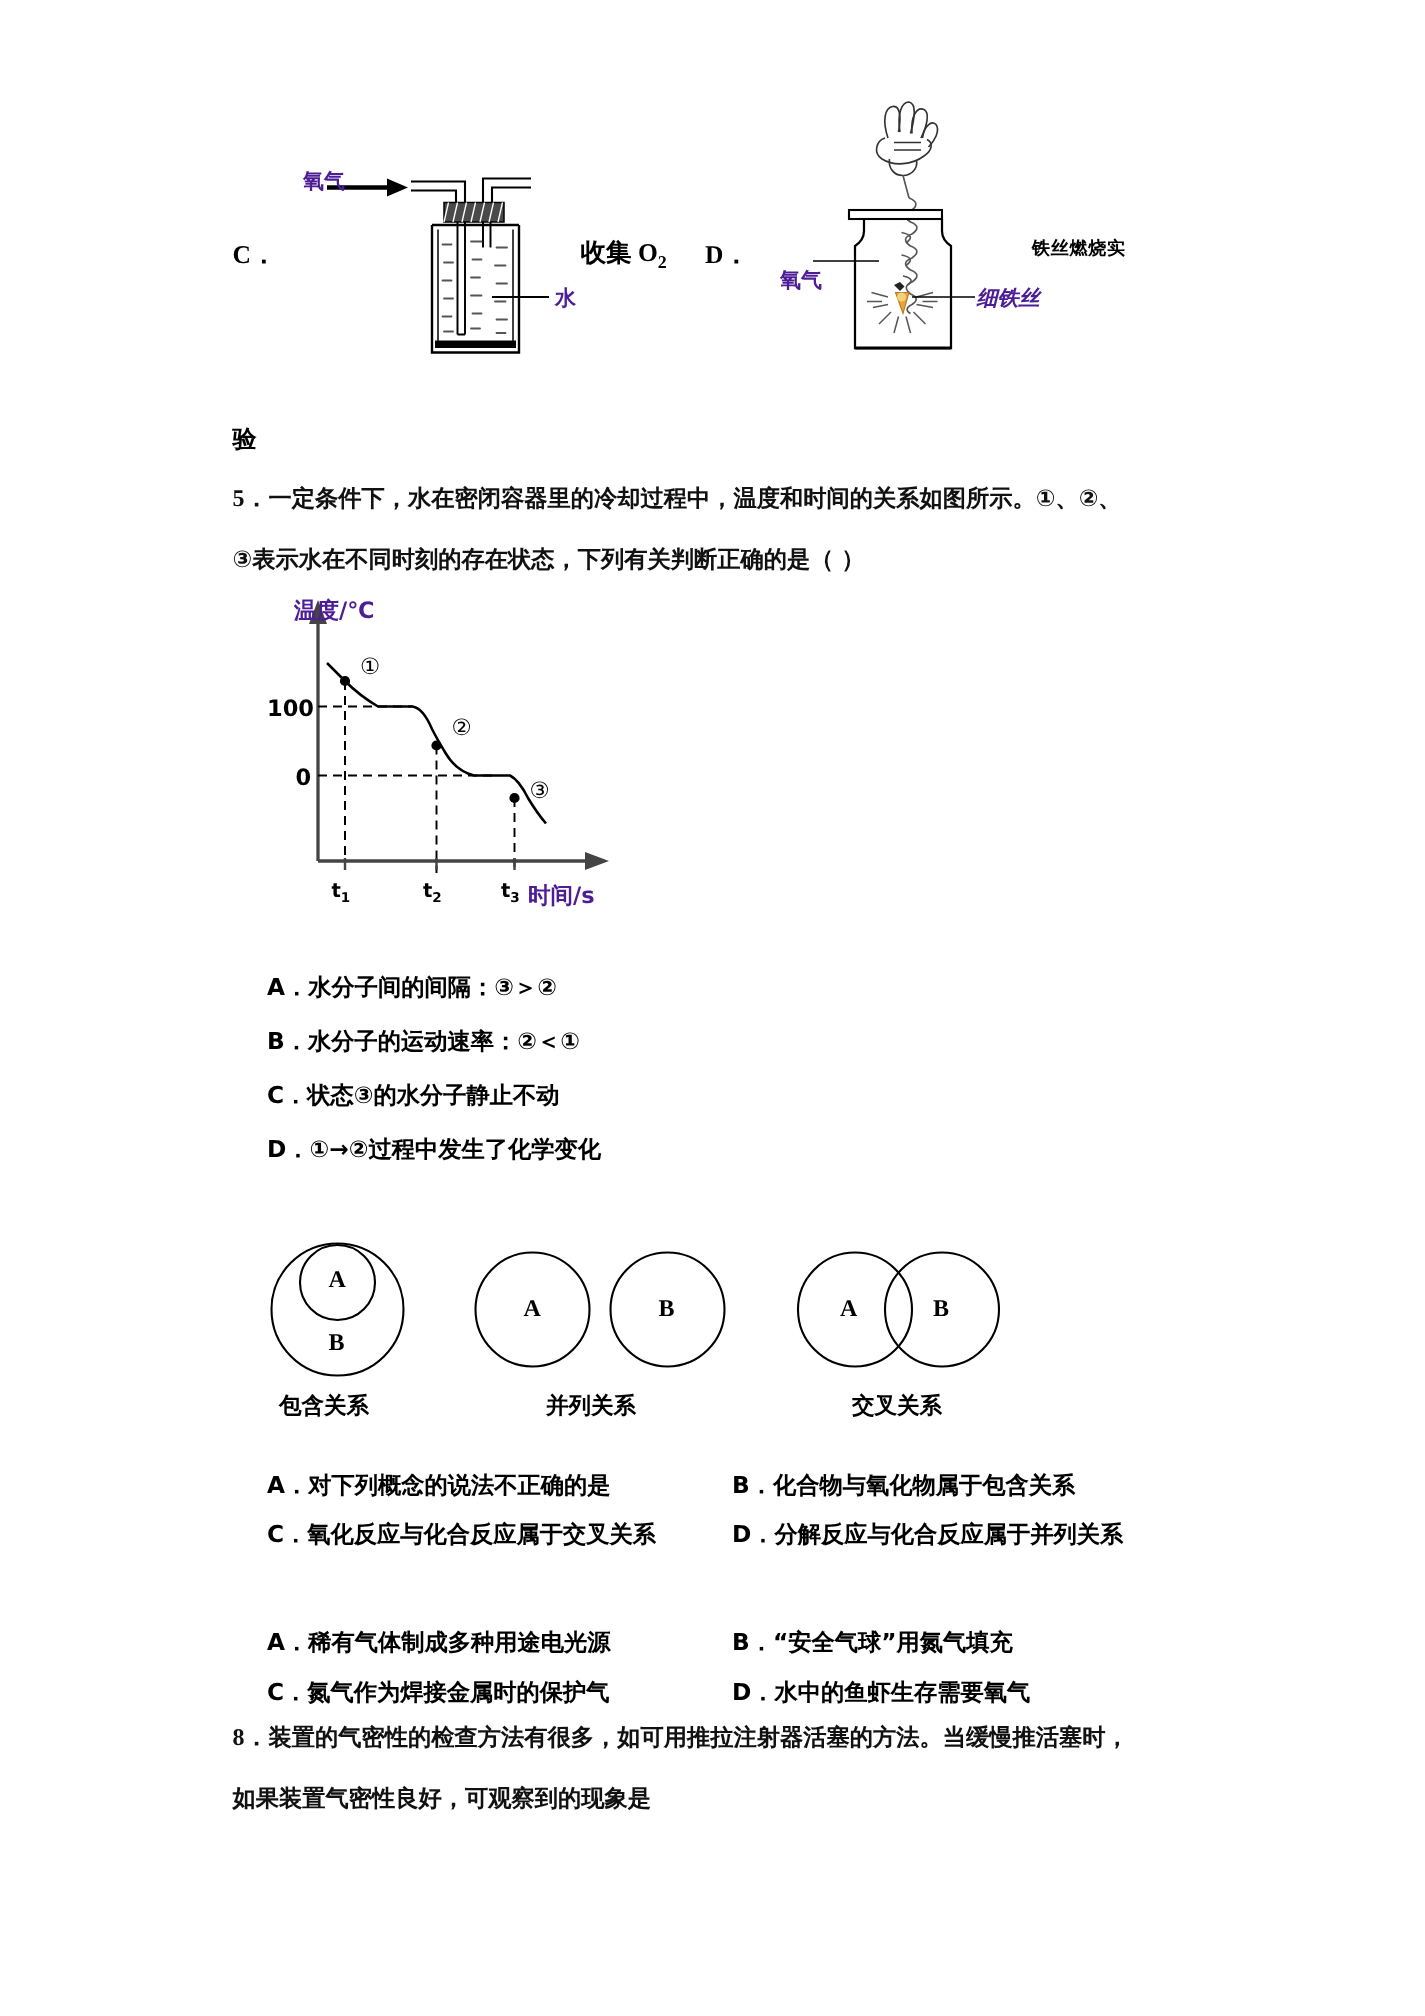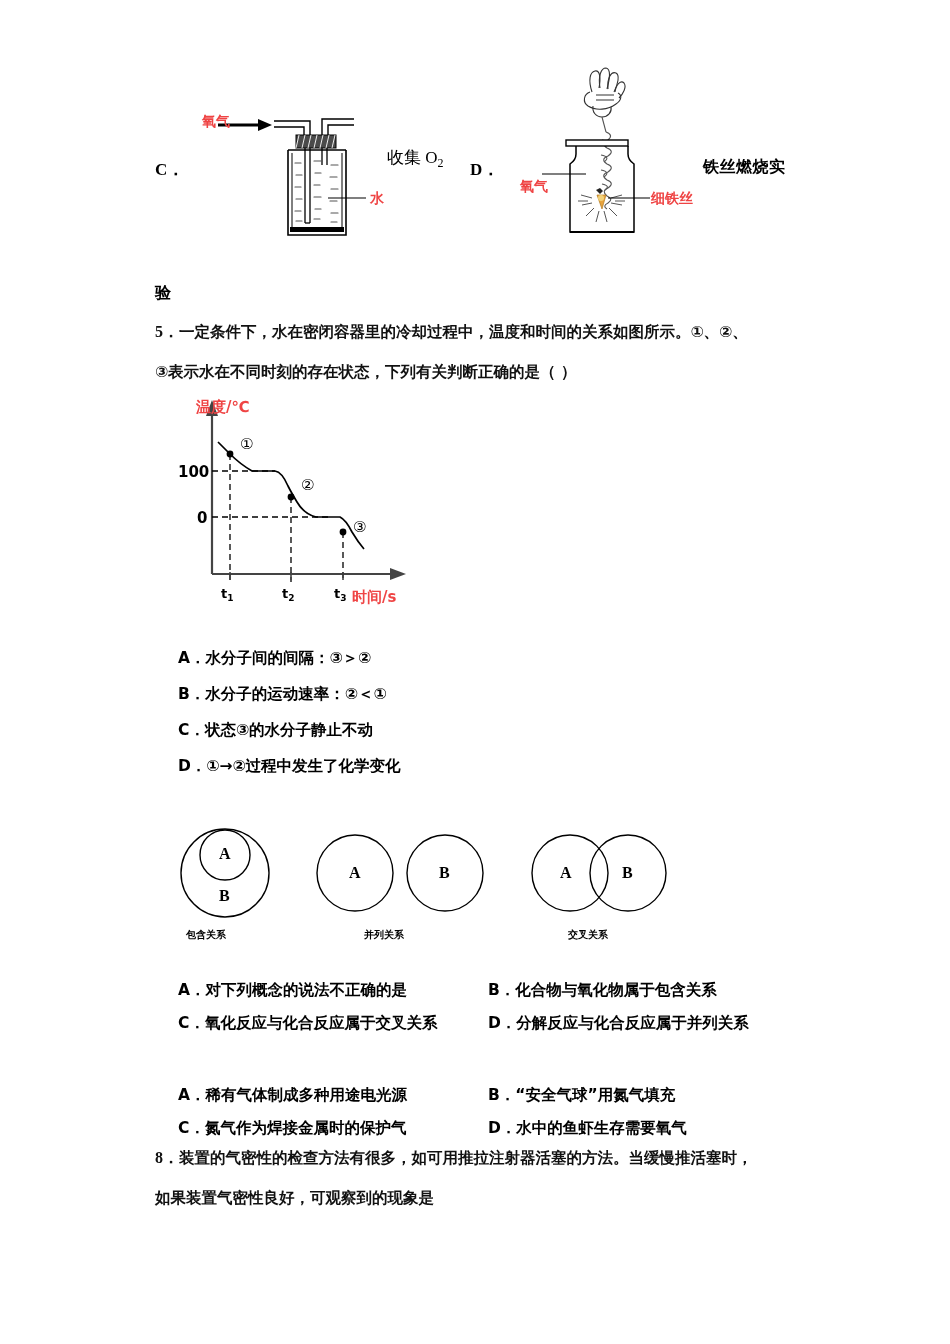--- a/index.html
+++ b/index.html
@@ -63,7 +63,7 @@
     font-family: "DejaVu Sans", "Liberation Sans", sans-serif;
     font-weight: bold;
     font-size: 14px;
-    color: #ef4444;
+    color: #4c1d95;
     white-space: nowrap;
   }
 

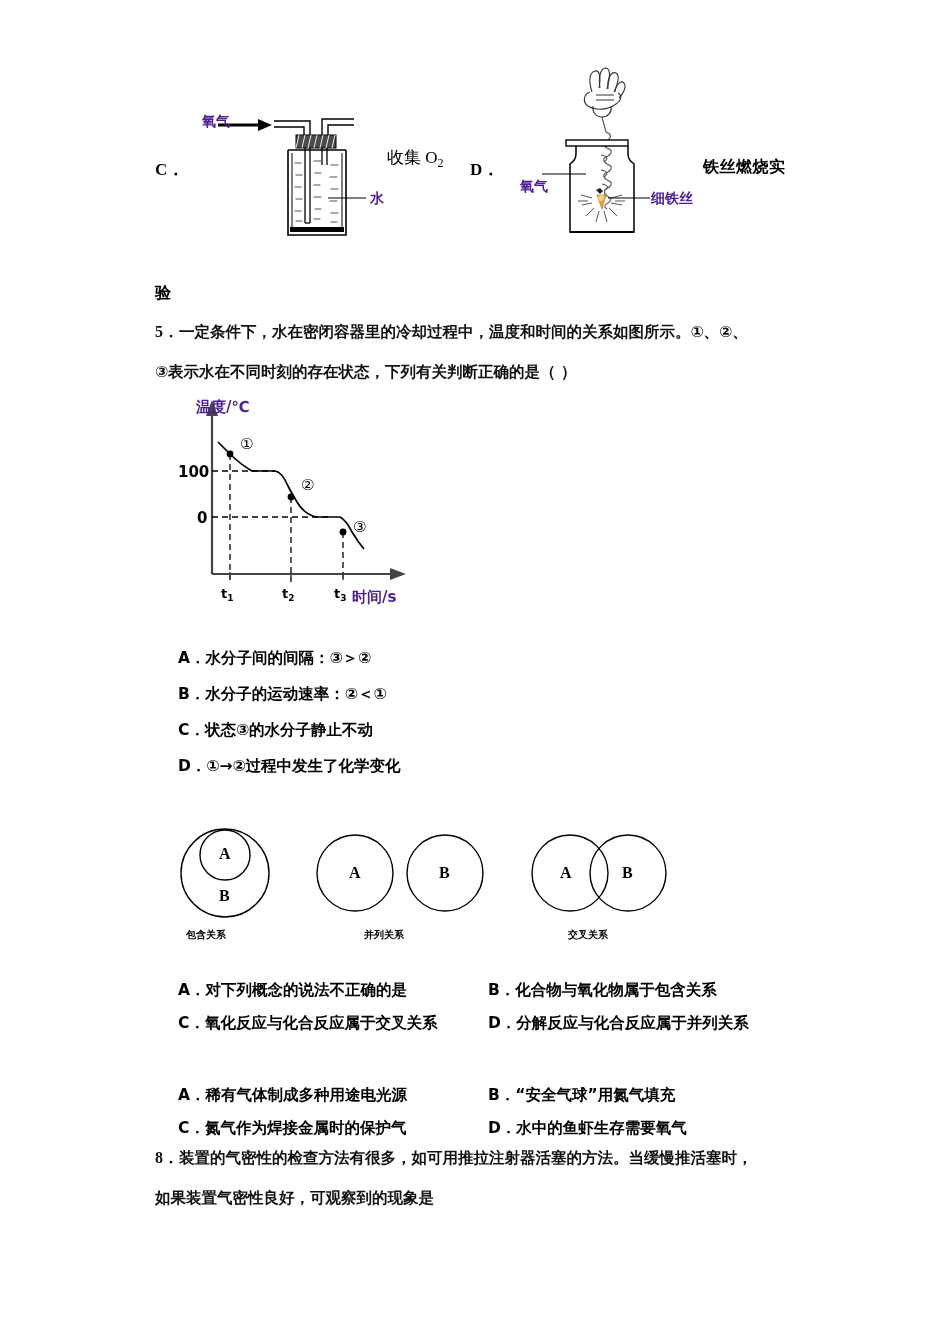--- a/index.html
+++ b/index.html
@@ -43,8 +43,8 @@
   #opt-c-letter { left: 155px; top: 158px; font-size: 17px; }
   #opt-d-letter { left: 470px; top: 158px; font-size: 17px; }
   #label-collect-o2 {
-    position: absolute; left: 387px; top: 146px;
-    font-family: "Liberation Serif", serif; font-weight: normal; font-size: 17px;
+    position: absolute; left: 387px; top: 157px;
+    font-family: "Liberation Serif", serif; font-weight: bold; font-size: 17px;
   }
   #label-collect-o2 sub { font-size: 12px; }
   #label-iron-burn {

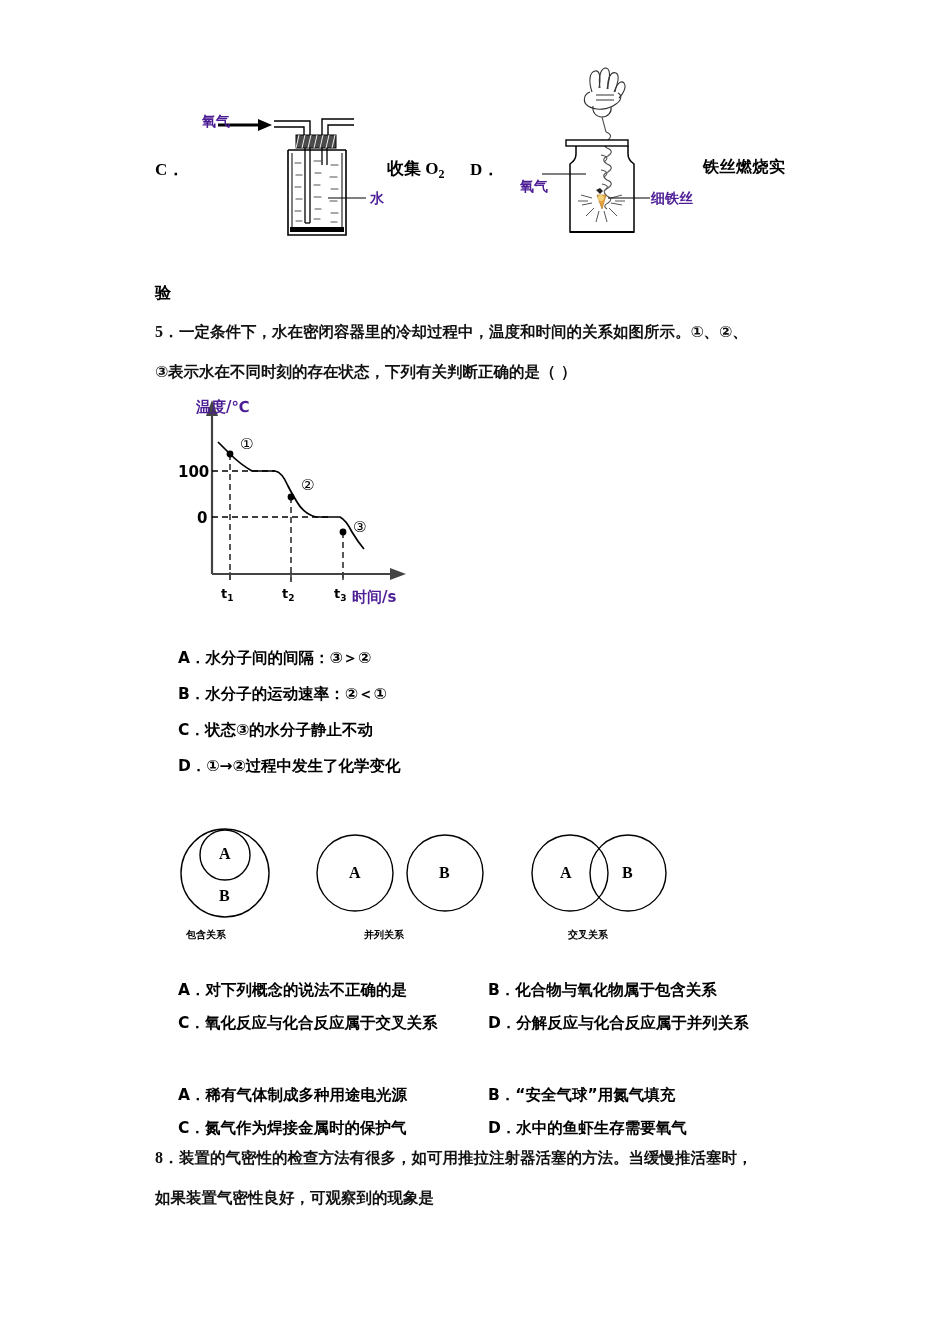--- a/index.html
+++ b/index.html
@@ -49,9 +49,8 @@
   #label-collect-o2 sub { font-size: 12px; }
   #label-iron-burn {
     position: absolute; left: 688px; top: 157px;
-    font-family: "DejaVu Sans", sans-serif; font-weight: bold; font-size: 16px;
+    font-family: "DejaVu Sans", sans-serif; font-weight: bold; font-size: 12px;
     letter-spacing: 0.5px;
-    margin-left: 15px;
   }
   #label-iron-burn-cont {
     position: absolute; left: 155px; top: 283px;

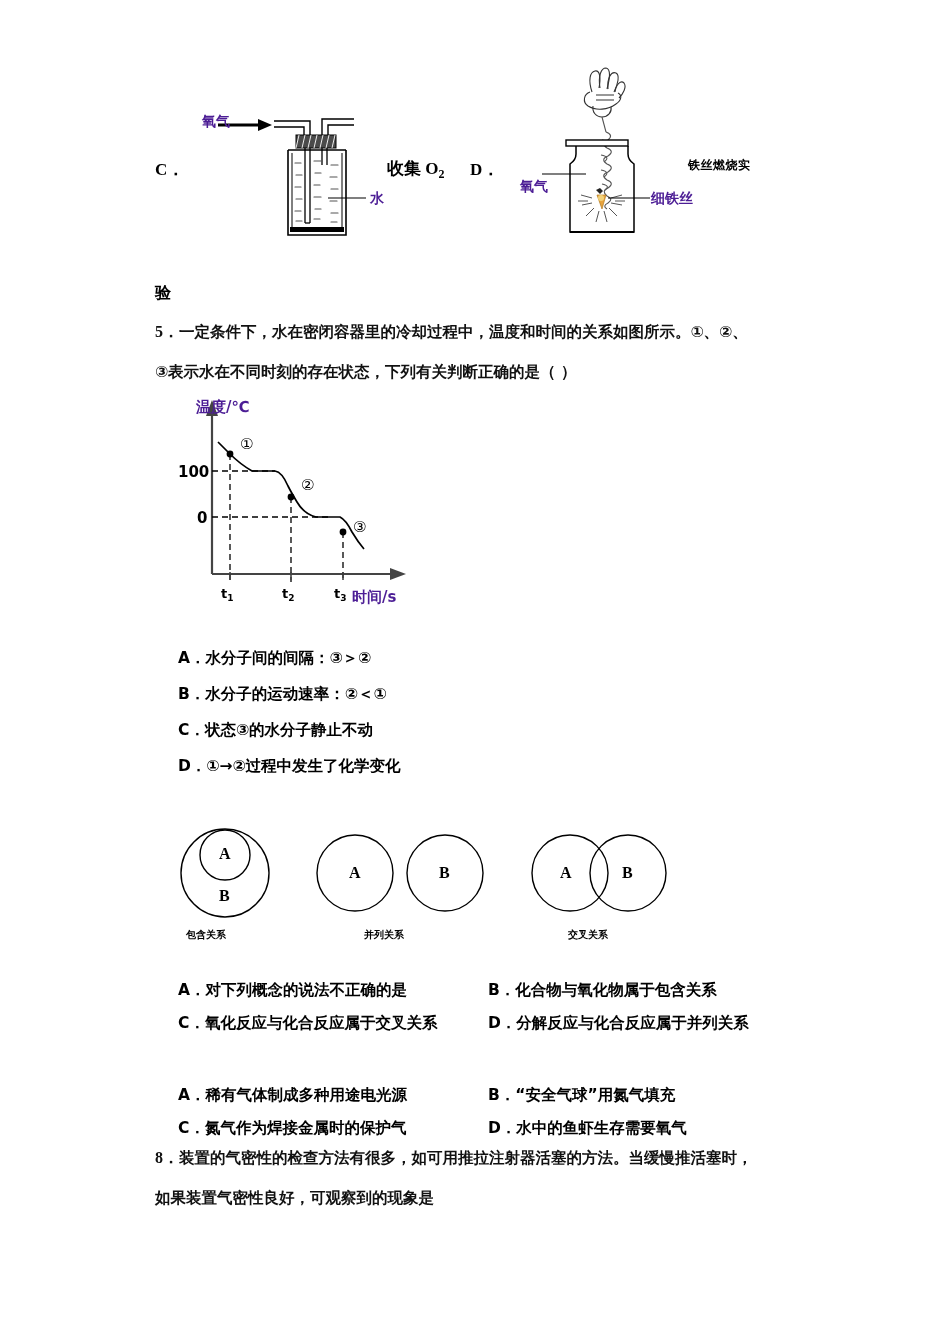--- a/index.html
+++ b/index.html
@@ -202,7 +202,7 @@
   </svg>
 
   <div class="diaglabel" style="left:520px;top:178px;">氧气</div>
-  <div class="diaglabel" style="left:651px;top:190px;">细铁丝</div>
+  <div class="diaglabel" style="left:651px;top:190px;font-style:italic;">细铁丝</div>
 
   <div id="label-collect-o2"><span>收集 O</span><sub>2</sub></div>
 

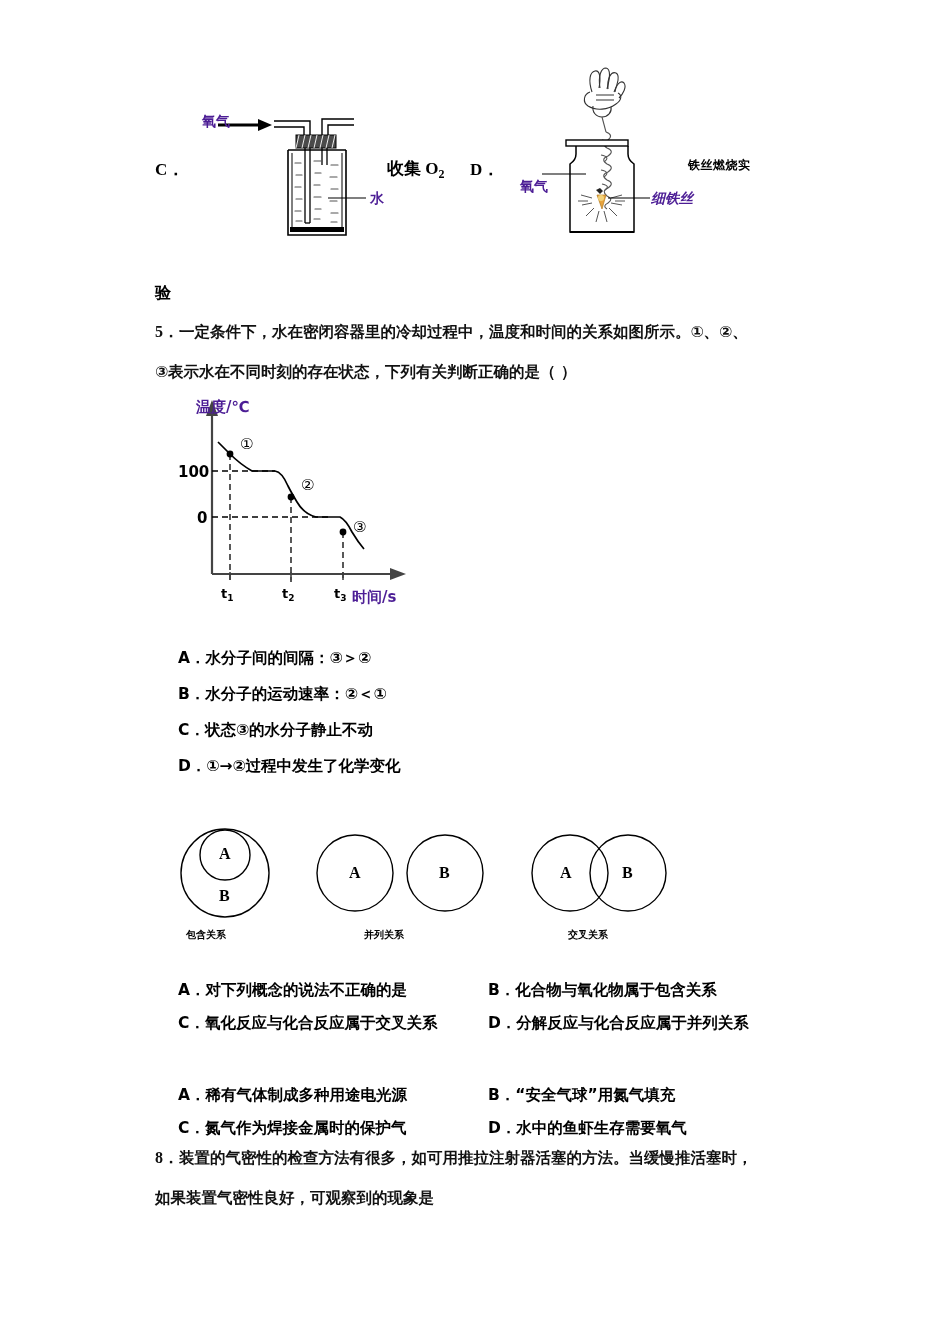--- a/index.html
+++ b/index.html
@@ -75,7 +75,7 @@
     position: absolute;
     font-family: "DejaVu Sans", sans-serif;
     font-weight: bold;
-    font-size: 10px;
+    font-size: 15px;
   }
   .vennletter {
     position: absolute;

